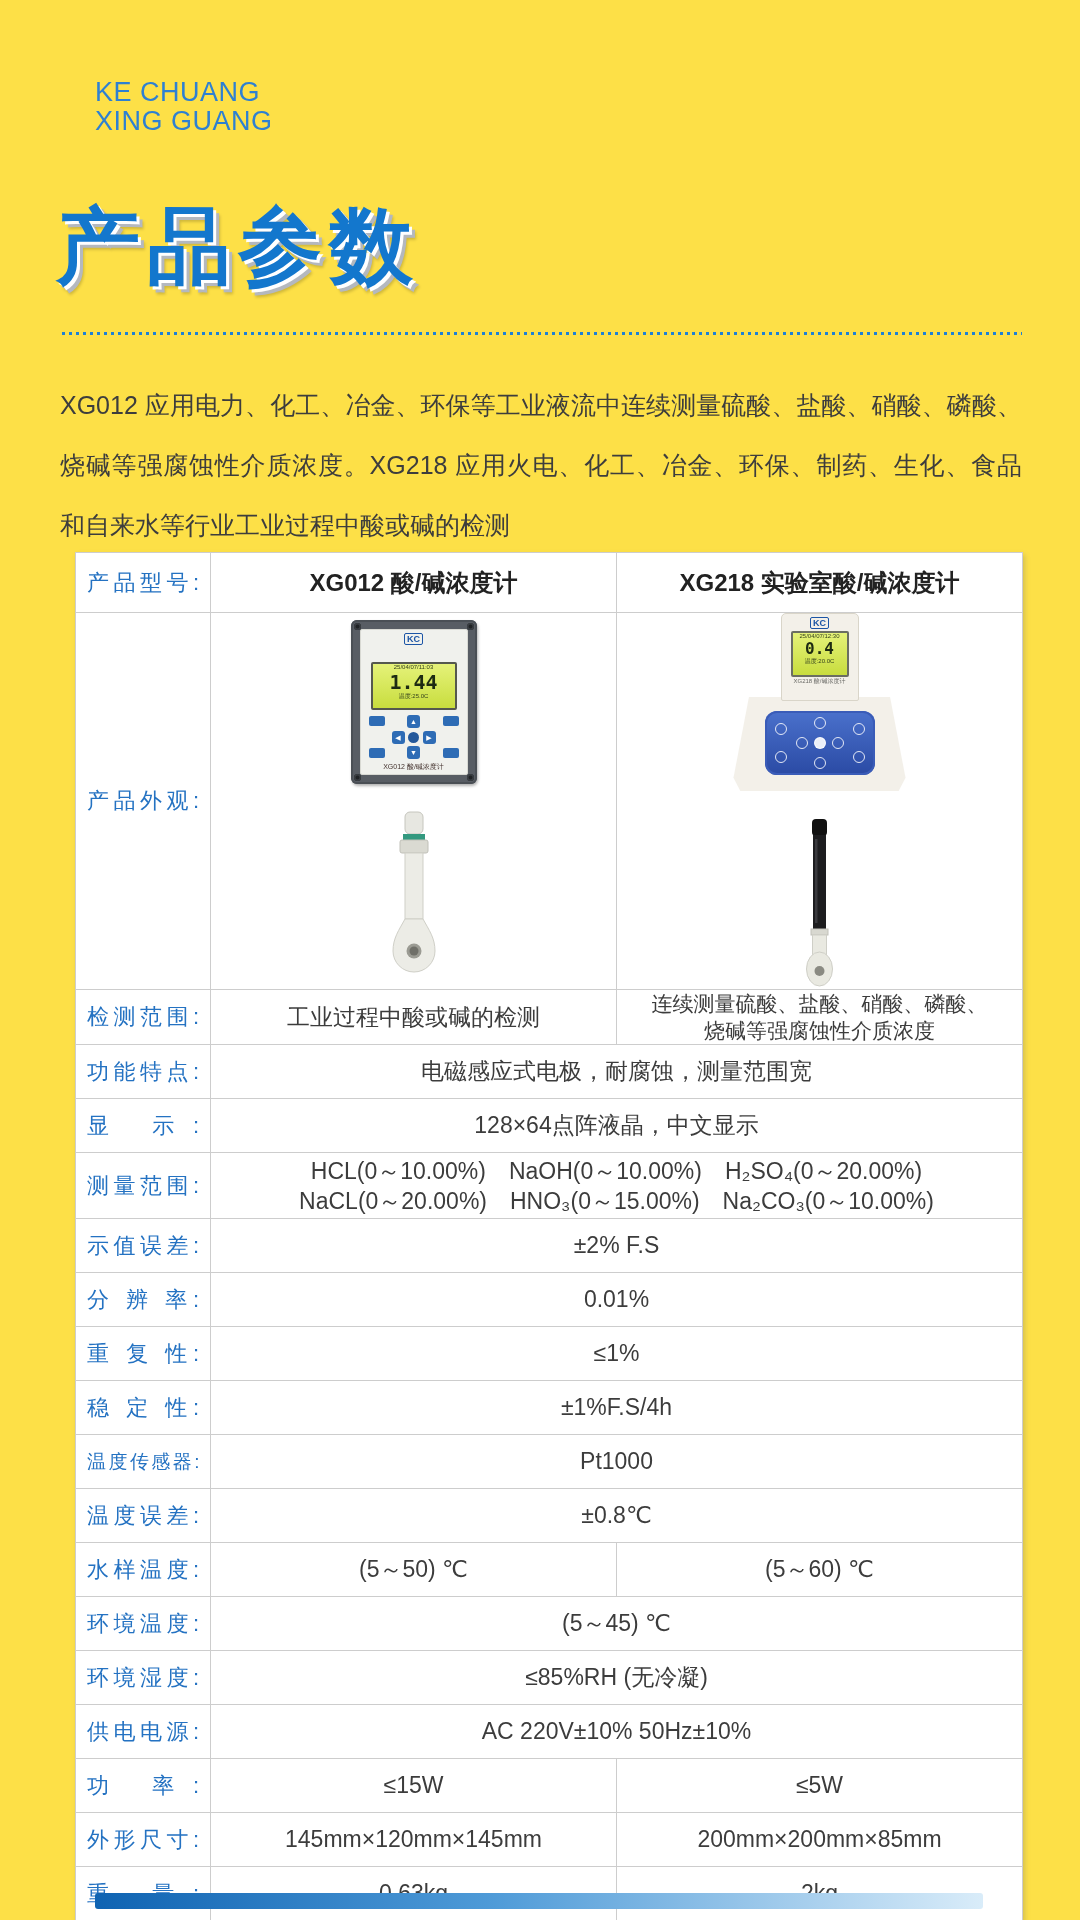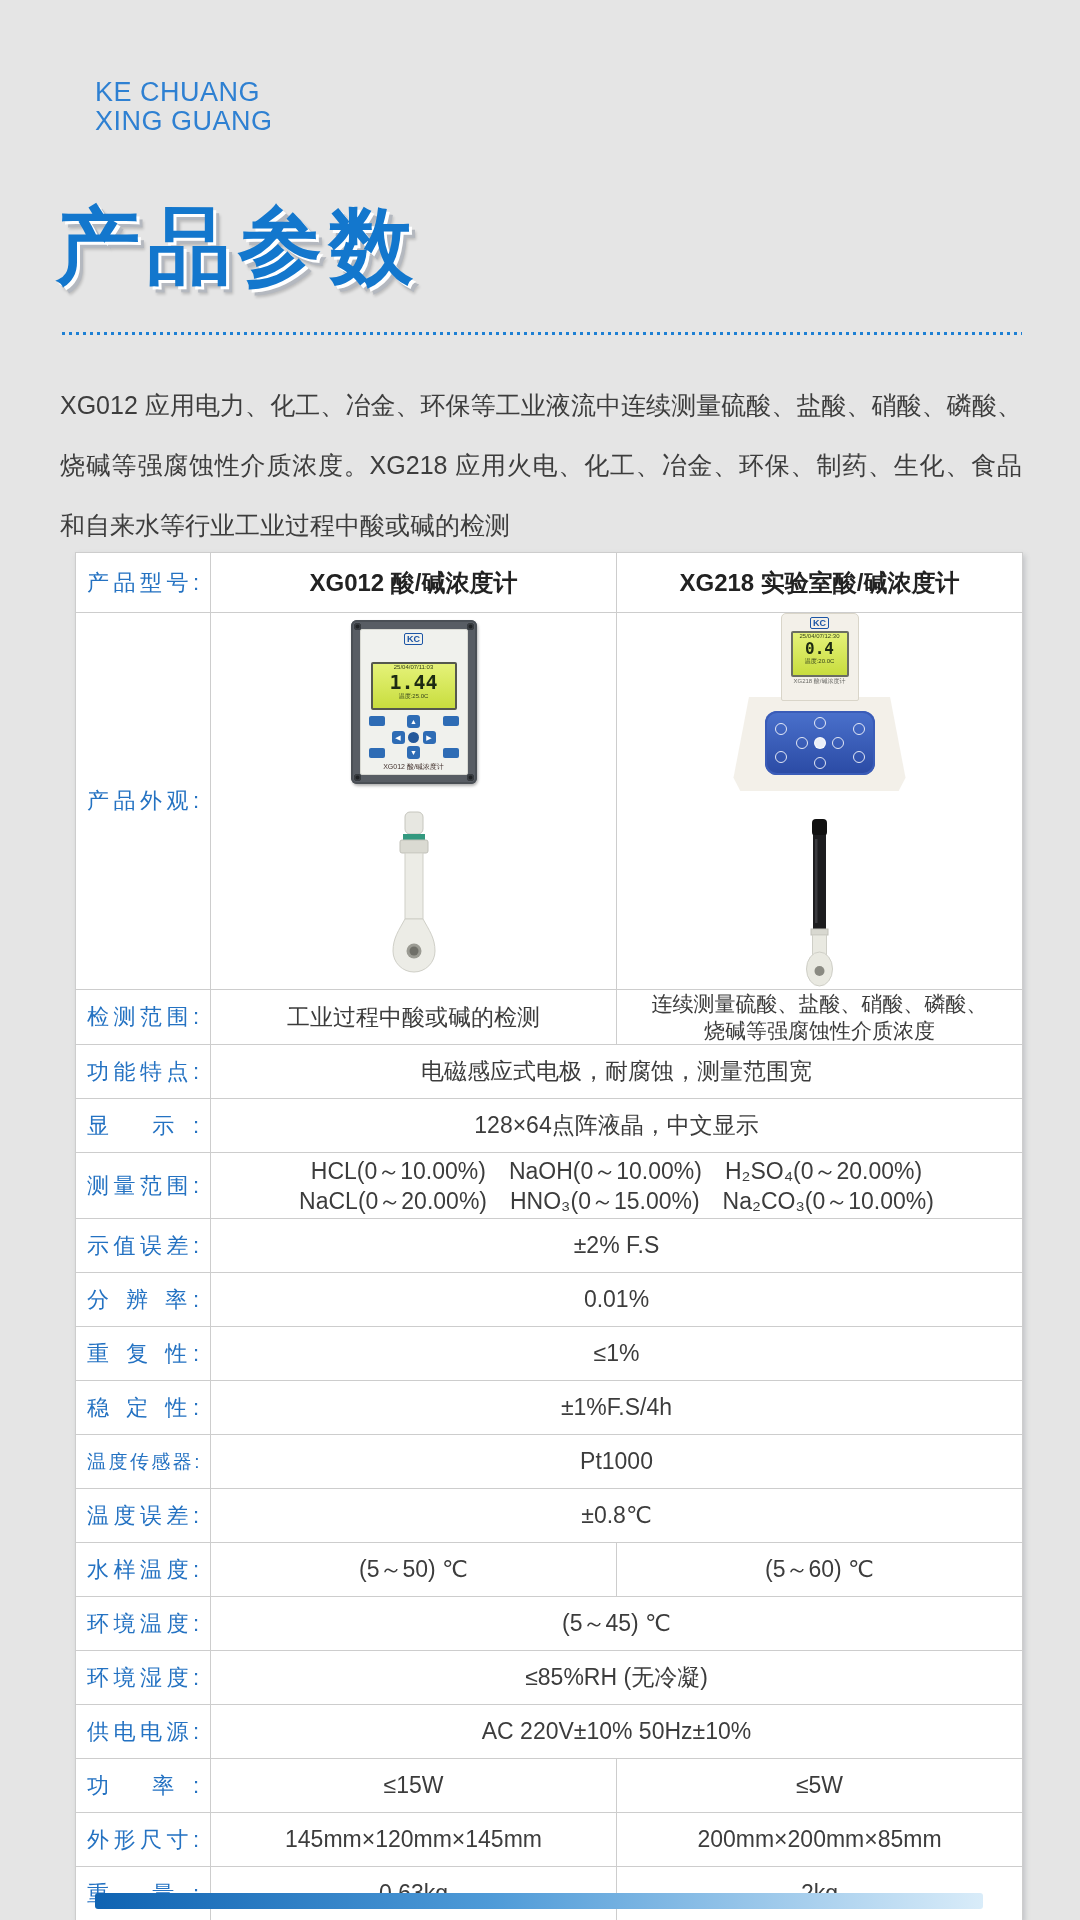--- a/index.html
+++ b/index.html
@@ -5,7 +5,7 @@
   * { margin:0; padding:0; box-sizing:border-box; }
   html,body { background:#fff; }
   .page {
-    position:relative; width:1080px; height:1920px; background:#e5e5e5;
+    position:relative; width:1080px; height:1920px; background:#fde047;
     overflow:hidden; font-family:"Liberation Sans","DejaVu Sans",sans-serif;
   }
   

